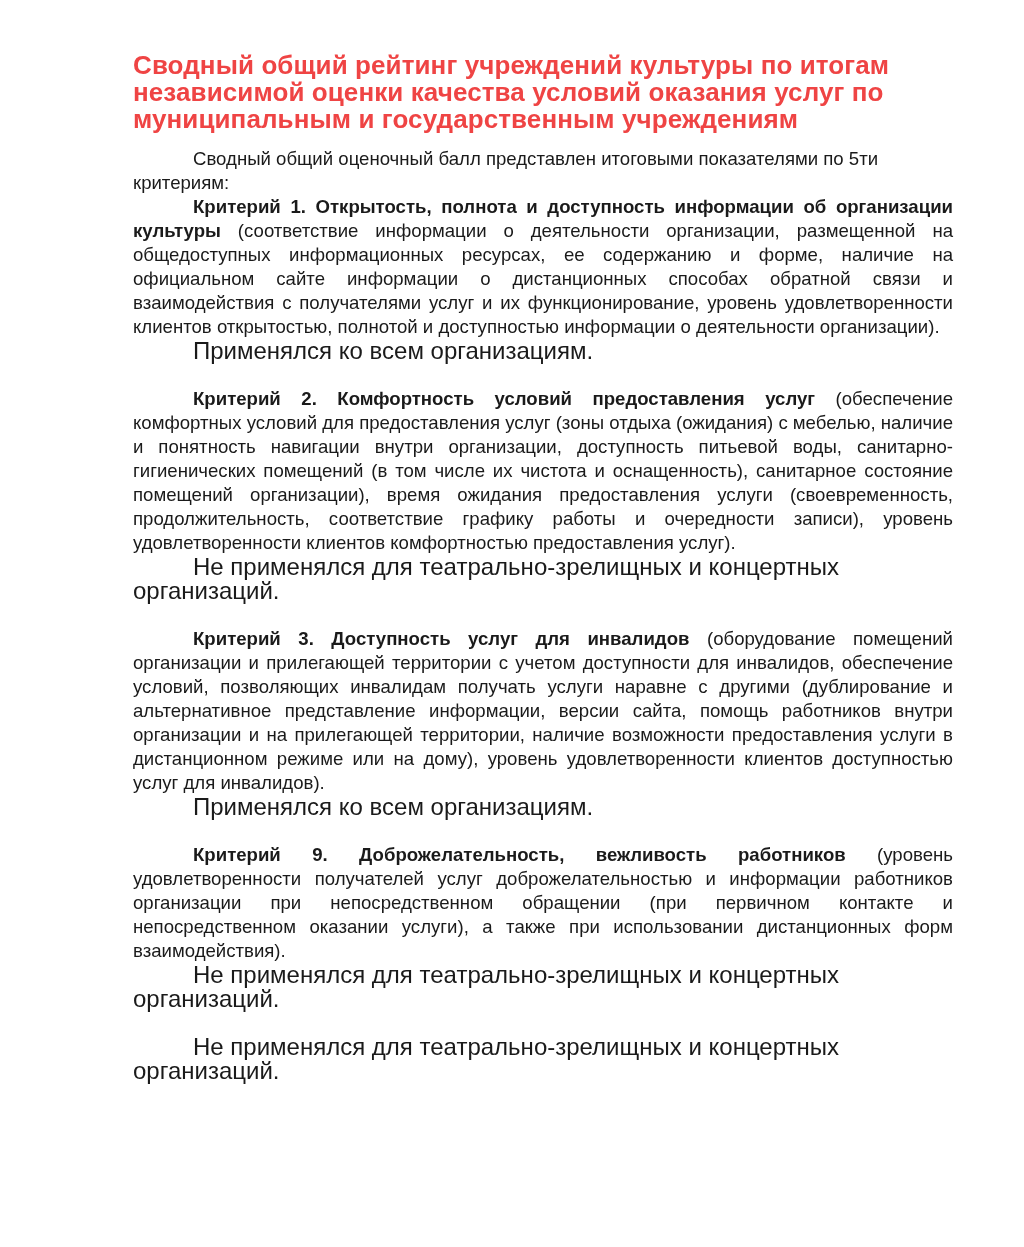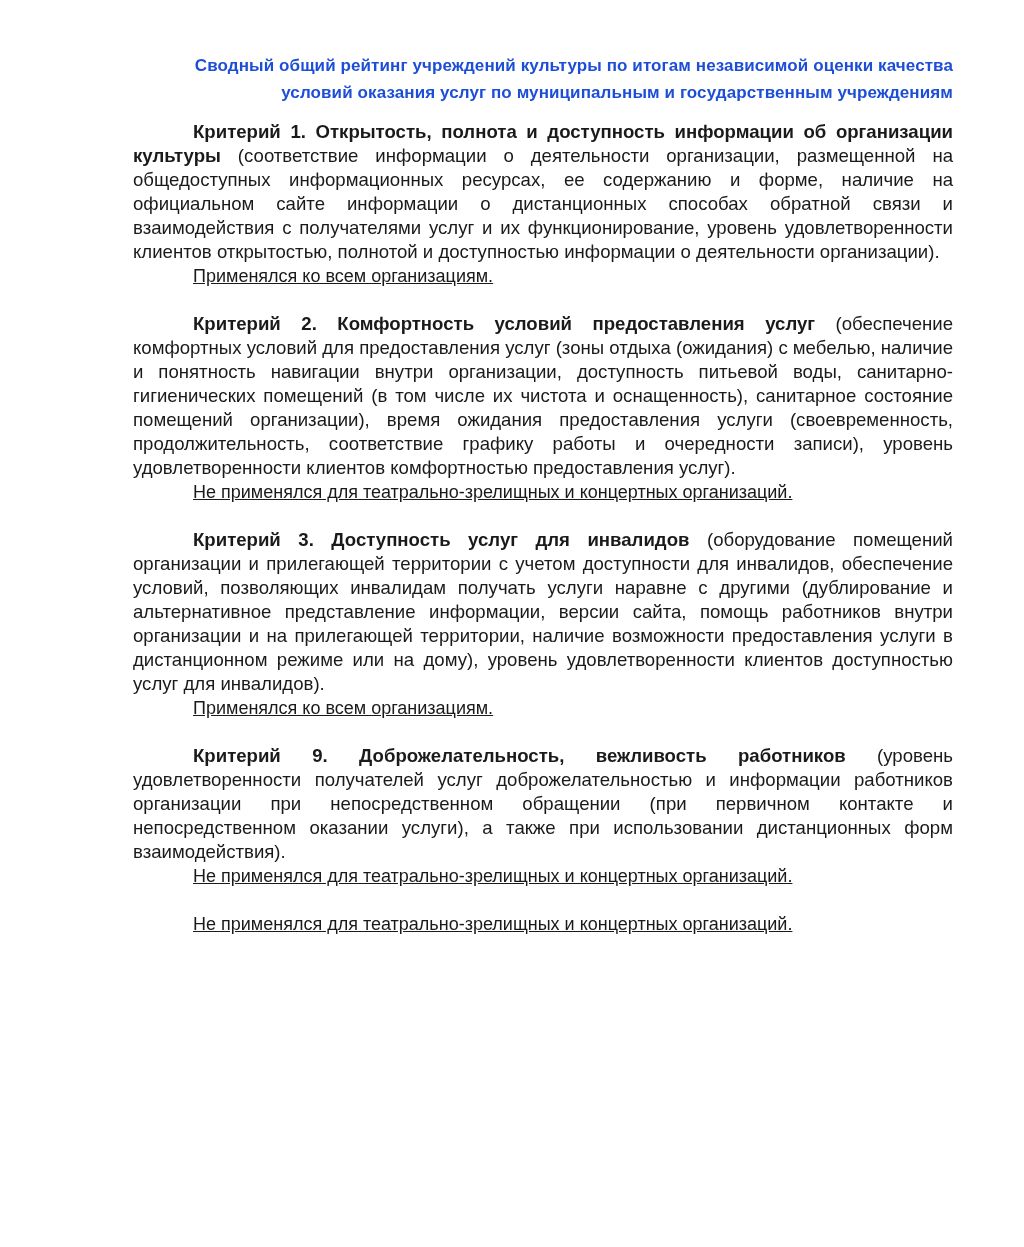--- a/index.html
+++ b/index.html
@@ -22,13 +22,12 @@
       width: 820px;
     }
     .title {
-      font-size: 17px;
+      font-size: 26px;
       font-weight: bold;
       line-height: 27px;
       margin: 0 0 14px 0;
-      color: #1d4ed8;
+      color: #ef4444;
       letter-spacing: 0.1px;
-      text-align: right;
     }
     .para {
       font-size: 18.6px;

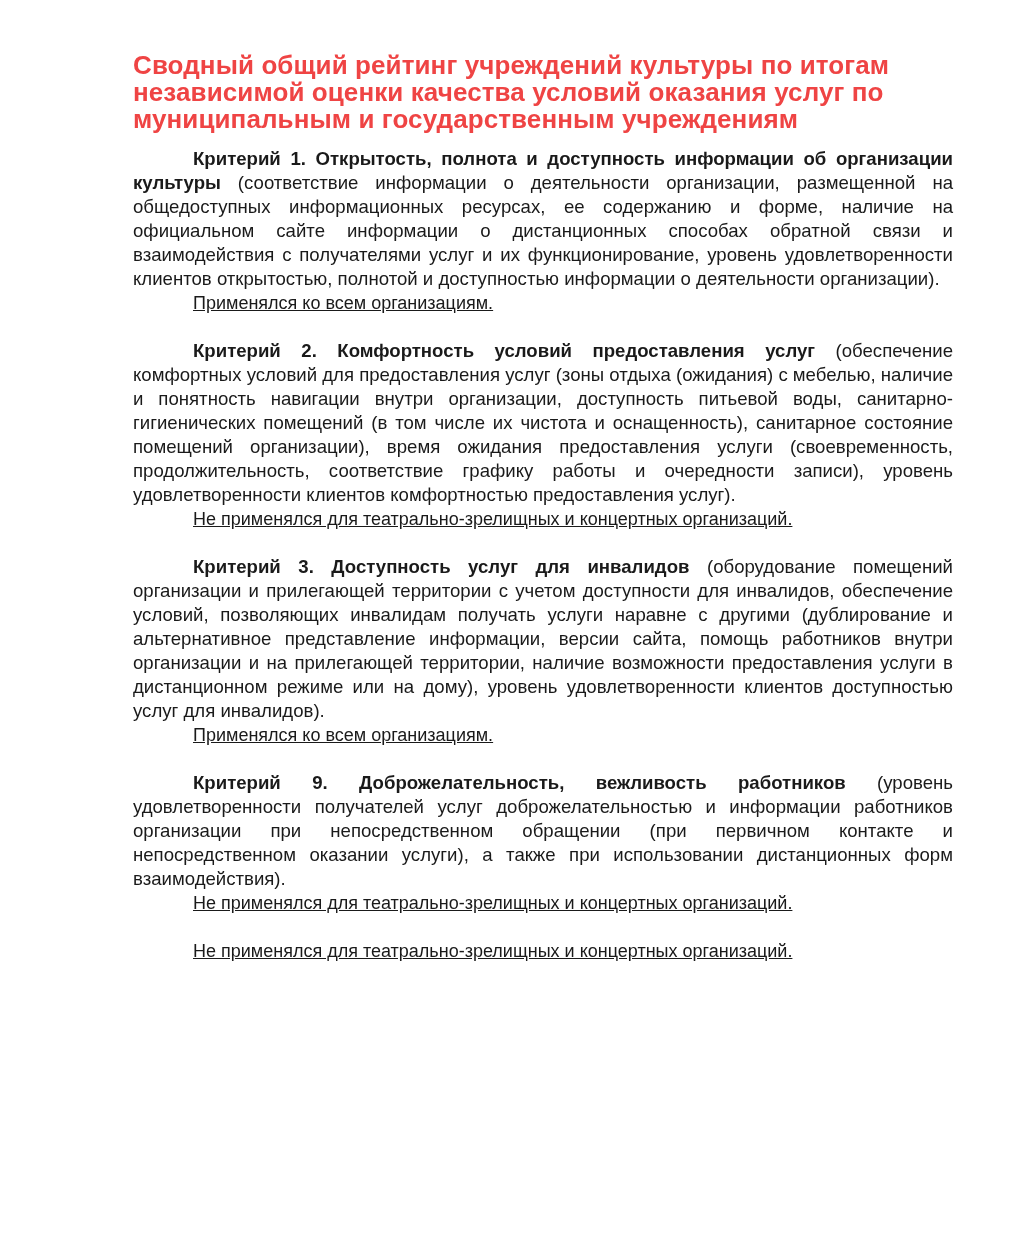--- a/index.html
+++ b/index.html
@@ -61,6 +61,7 @@
 <div class="page">
   <h1 class="title">Сводный общий рейтинг учреждений культуры по итогам независимой оценки качества условий оказания услуг по муниципальным и государственным учреждениям</h1>
 
+  <p class="para intro">Сводный общий оценочный балл представлен итоговыми показателями по 5ти критериям:</p>
 
   <section>
     <p class="para"><span class="crit-title">Критерий 1. Открытость, полнота и доступность информации об организации культуры</span> <span class="crit-desc">(соответствие информации о деятельности организации, размещенной на общедоступных информационных ресурсах, ее содержанию и форме, наличие на официальном сайте информации о дистанционных способах обратной связи и взаимодействия с получателями услуг и их функционирование, уровень удовлетворенности клиентов открытостью, полнотой и доступностью информации о деятельности организации).</span></p>

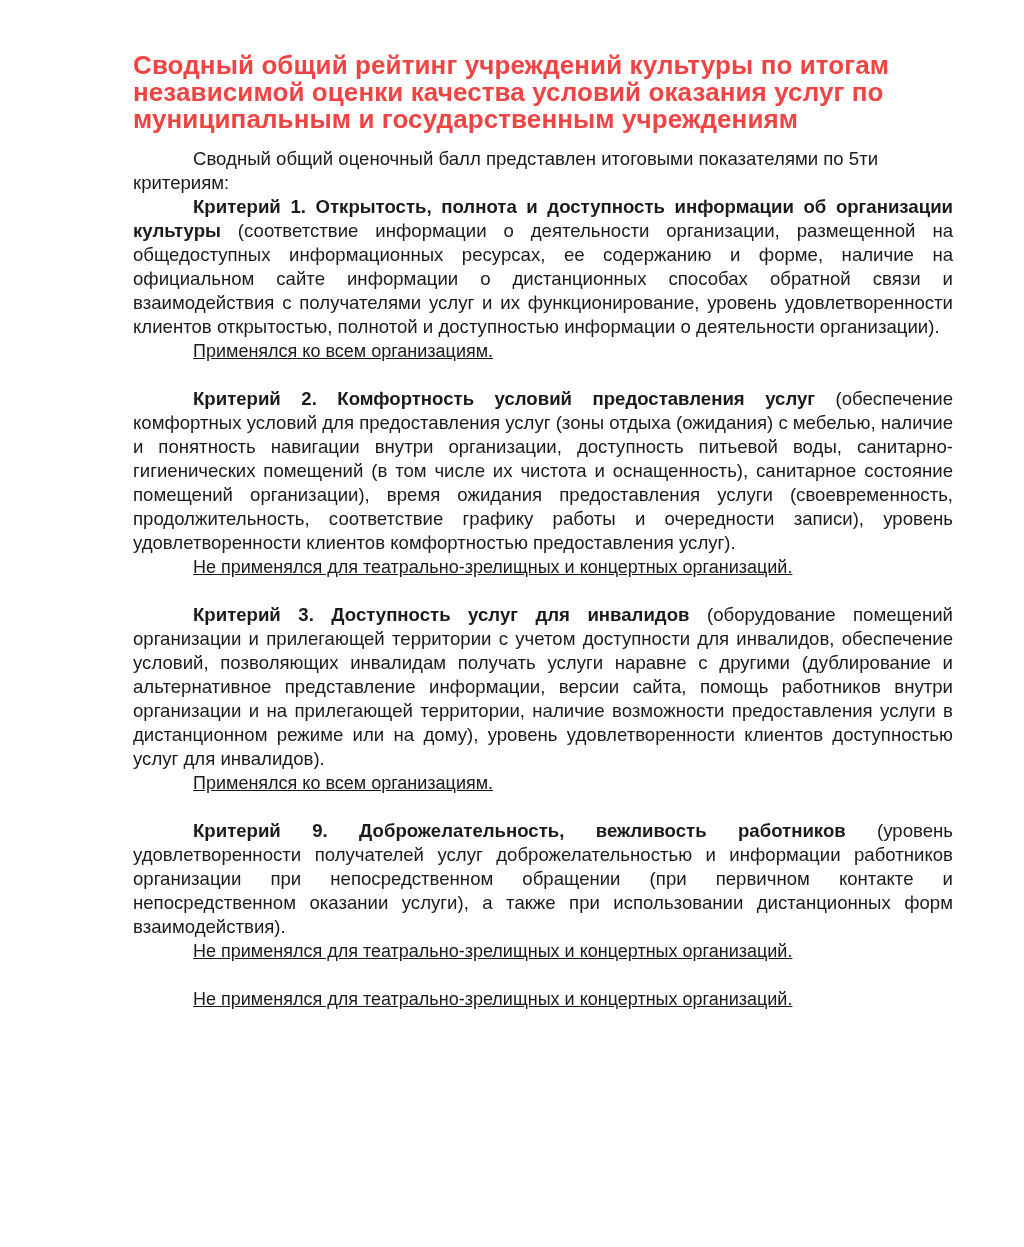--- a/index.html
+++ b/index.html
@@ -45,11 +45,10 @@
     .crit-desc {
     }
     .note {
-      font-size: 18px;
+      font-size: 24px;
       line-height: 24px;
       margin: 0;
       text-indent: 60px;
-      text-decoration: underline;
     }
     .spacer {
       height: 24px;

